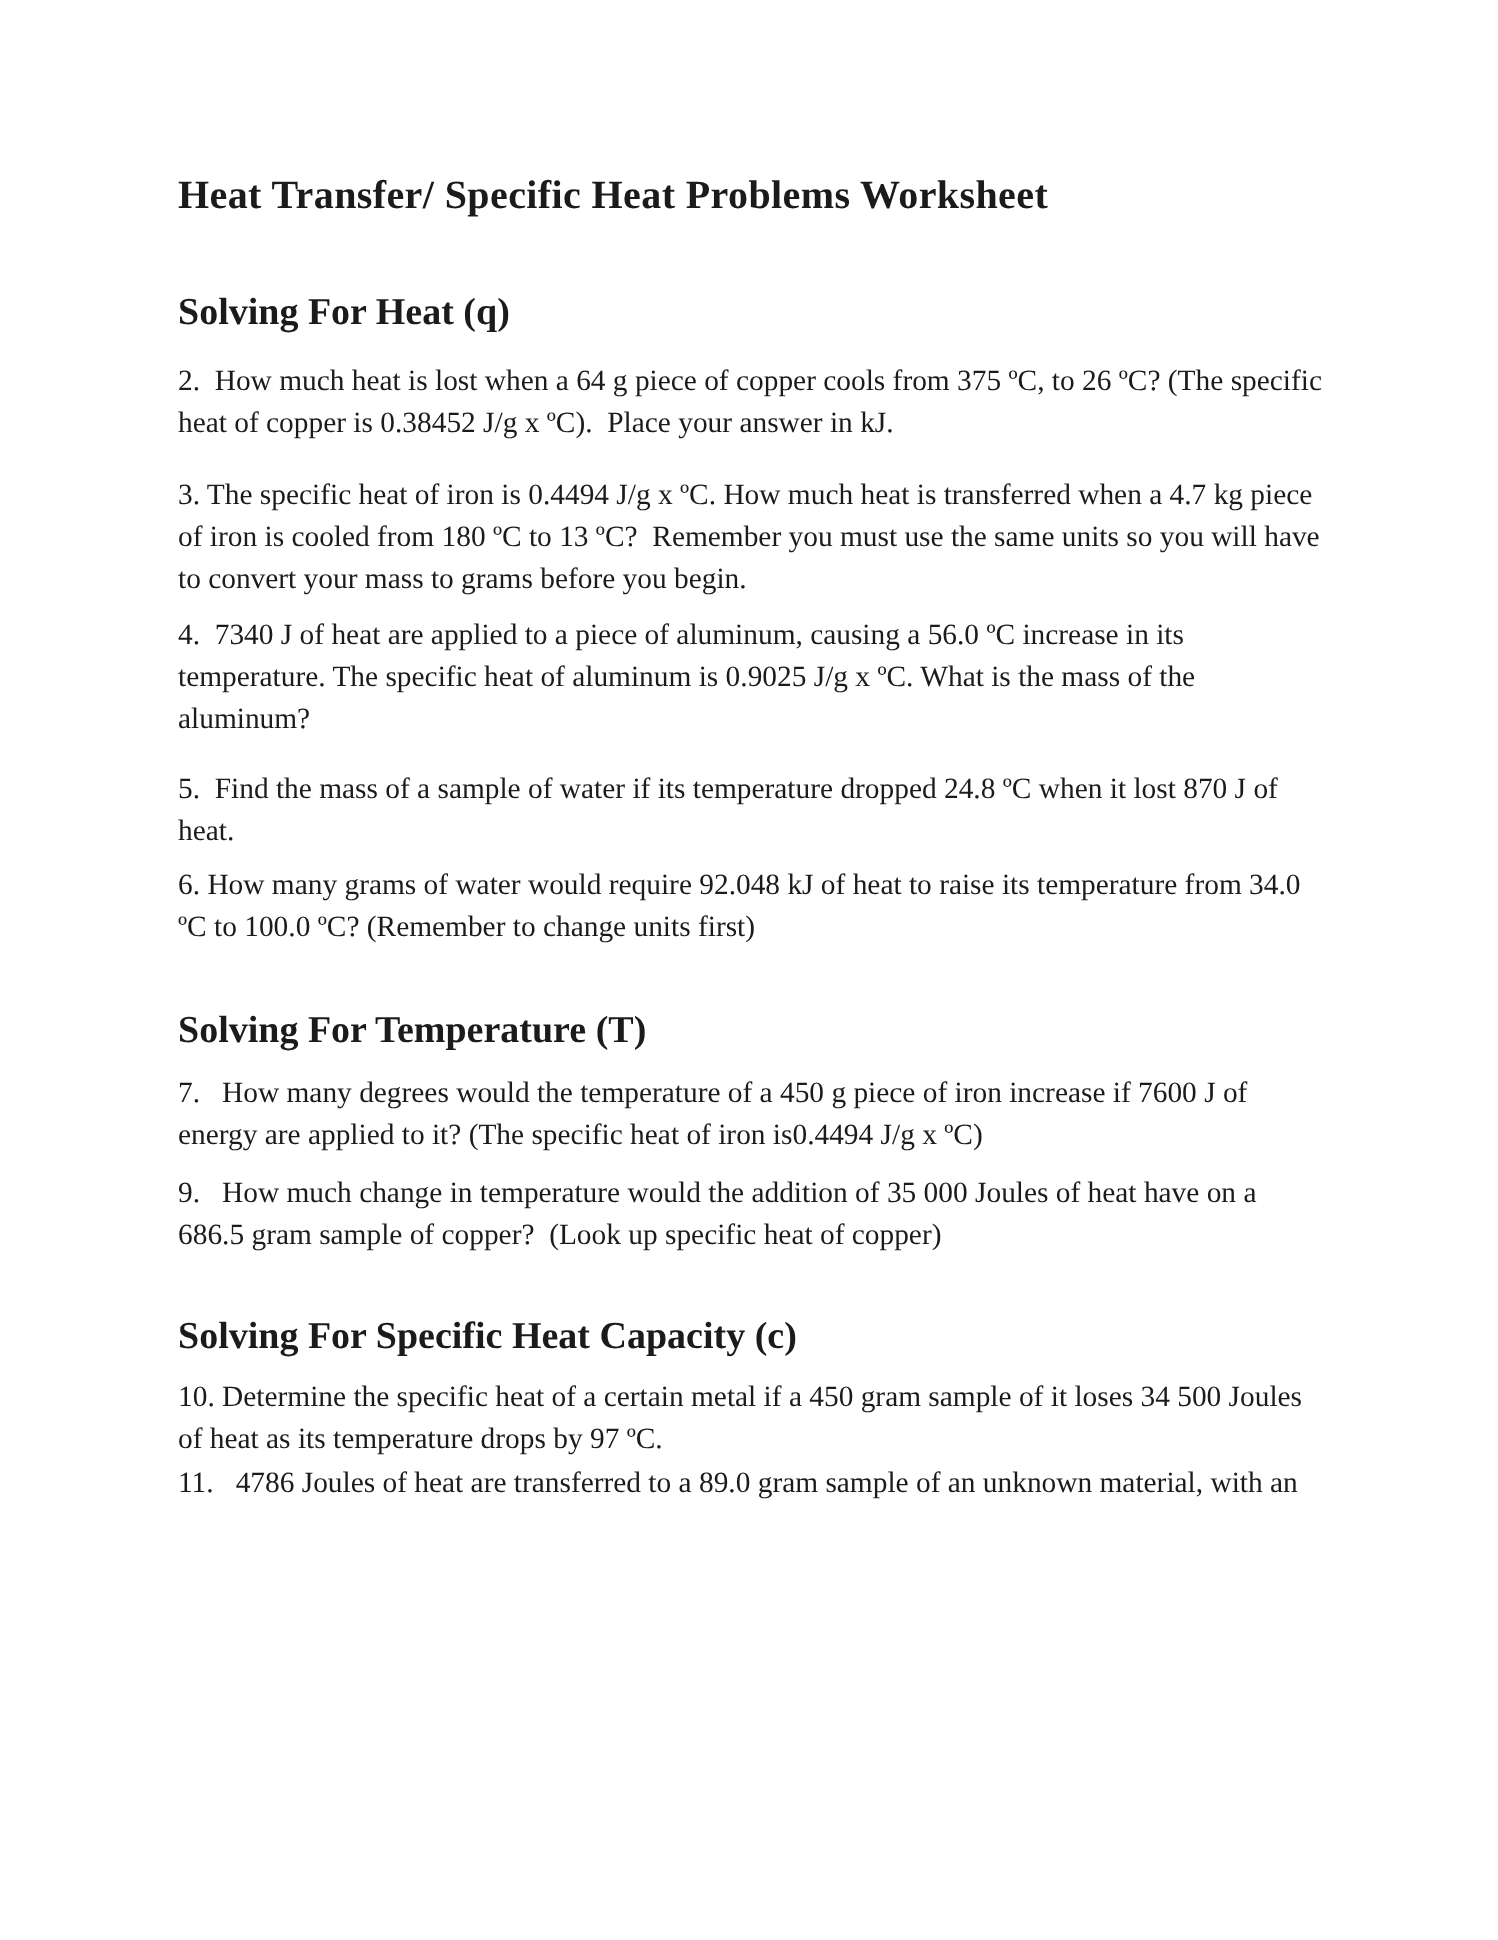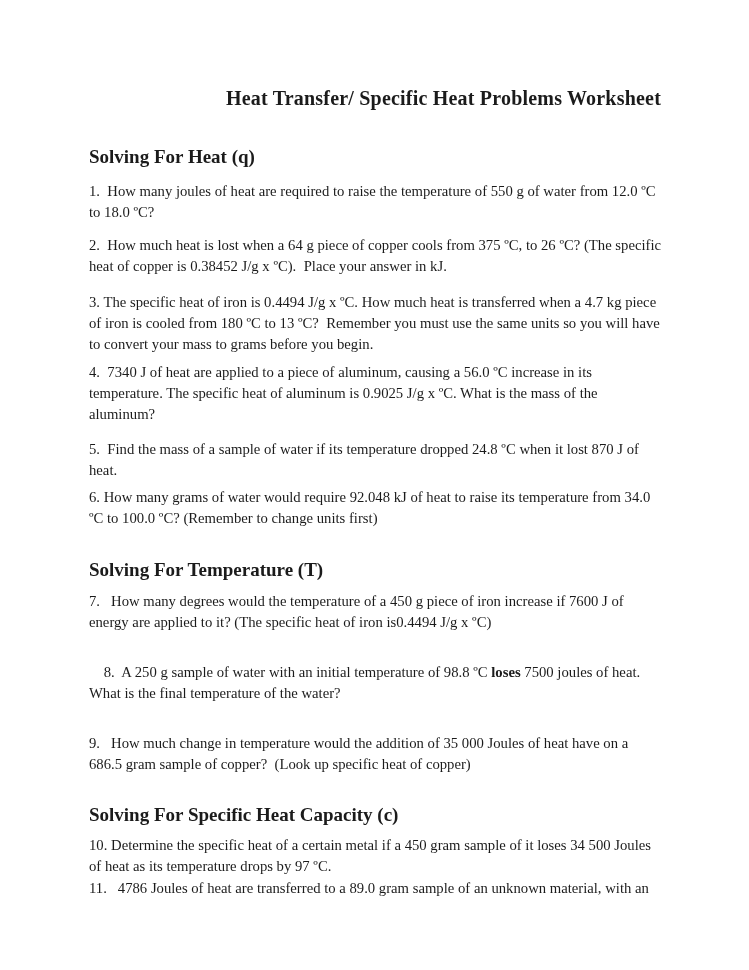--- a/index.html
+++ b/index.html
@@ -21,7 +21,7 @@
     font-size: 20px;
     line-height: 24px;
     font-weight: bold;
-    text-align: right;
+    text-align: left;
     letter-spacing: 0.2px;
     margin-bottom: 36px;
   }

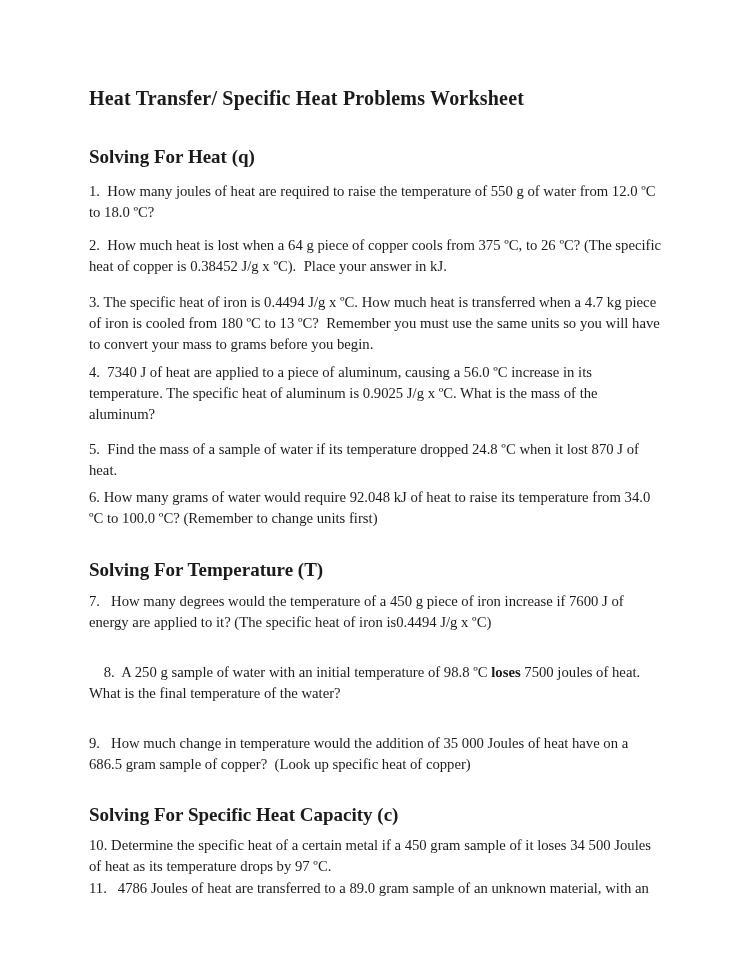--- a/index.html
+++ b/index.html
@@ -46,7 +46,6 @@
 
   <h2 class="heading" style="margin-bottom:14px">Solving For Heat (q)</h2>
 
-  <p class="problem" style="margin-bottom:12px">1.  How many joules of heat are required to raise the temperature of 550 g of water from 12.0 ºC to 18.0 ºC?</p>
 
   <p class="problem" style="margin-bottom:15px">2.  How much heat is lost when a 64 g piece of copper cools from 375 ºC, to 26 ºC? (The specific heat of copper is 0.38452 J/g x ºC).  Place your answer in kJ.</p>
 

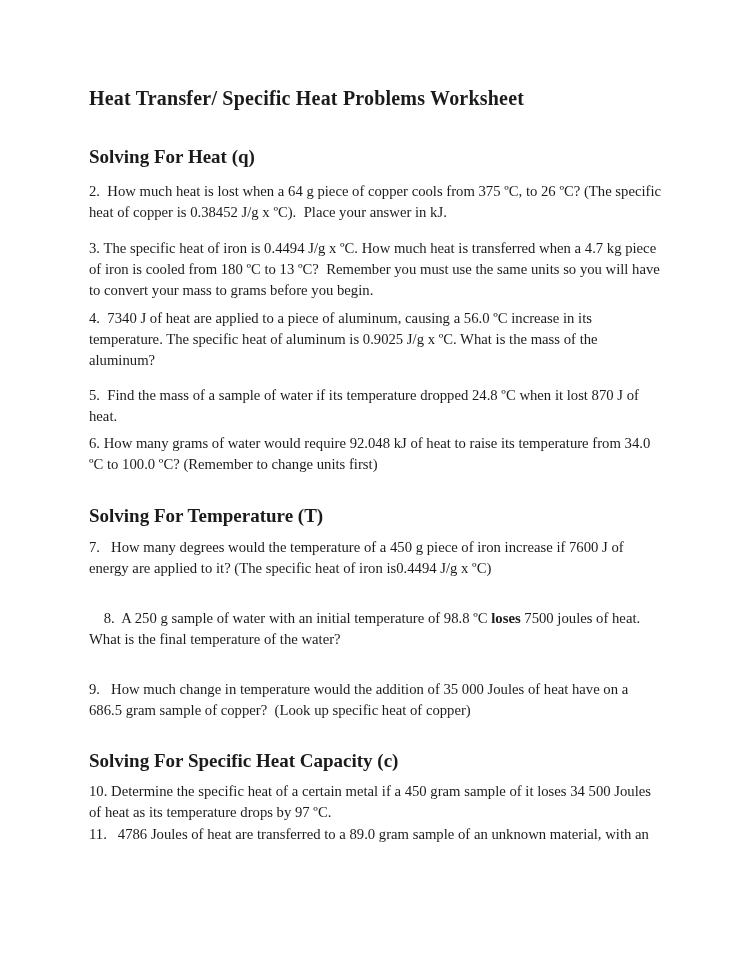--- a/index.html
+++ b/index.html
@@ -62,9 +62,6 @@
 
   <p class="problem" style="margin-bottom:8px">7.   How many degrees would the temperature of a 450 g piece of iron increase if 7600 J of energy are applied to it? (The specific heat of iron is0.4494 J/g x ºC)</p>
 
-  <p class="problem" style="margin-bottom:8px">
-    <span>8.  A 250 g sample of water with an initial temperature of 98.8 ºC </span><b>loses</b><span> 7500 joules of heat. What is the final temperature of the water?</span>
-  </p>
 
   <p class="problem" style="margin-bottom:29px">9.   How much change in temperature would the addition of 35 000 Joules of heat have on a 686.5 gram sample of copper?  (Look up specific heat of copper)</p>
 

